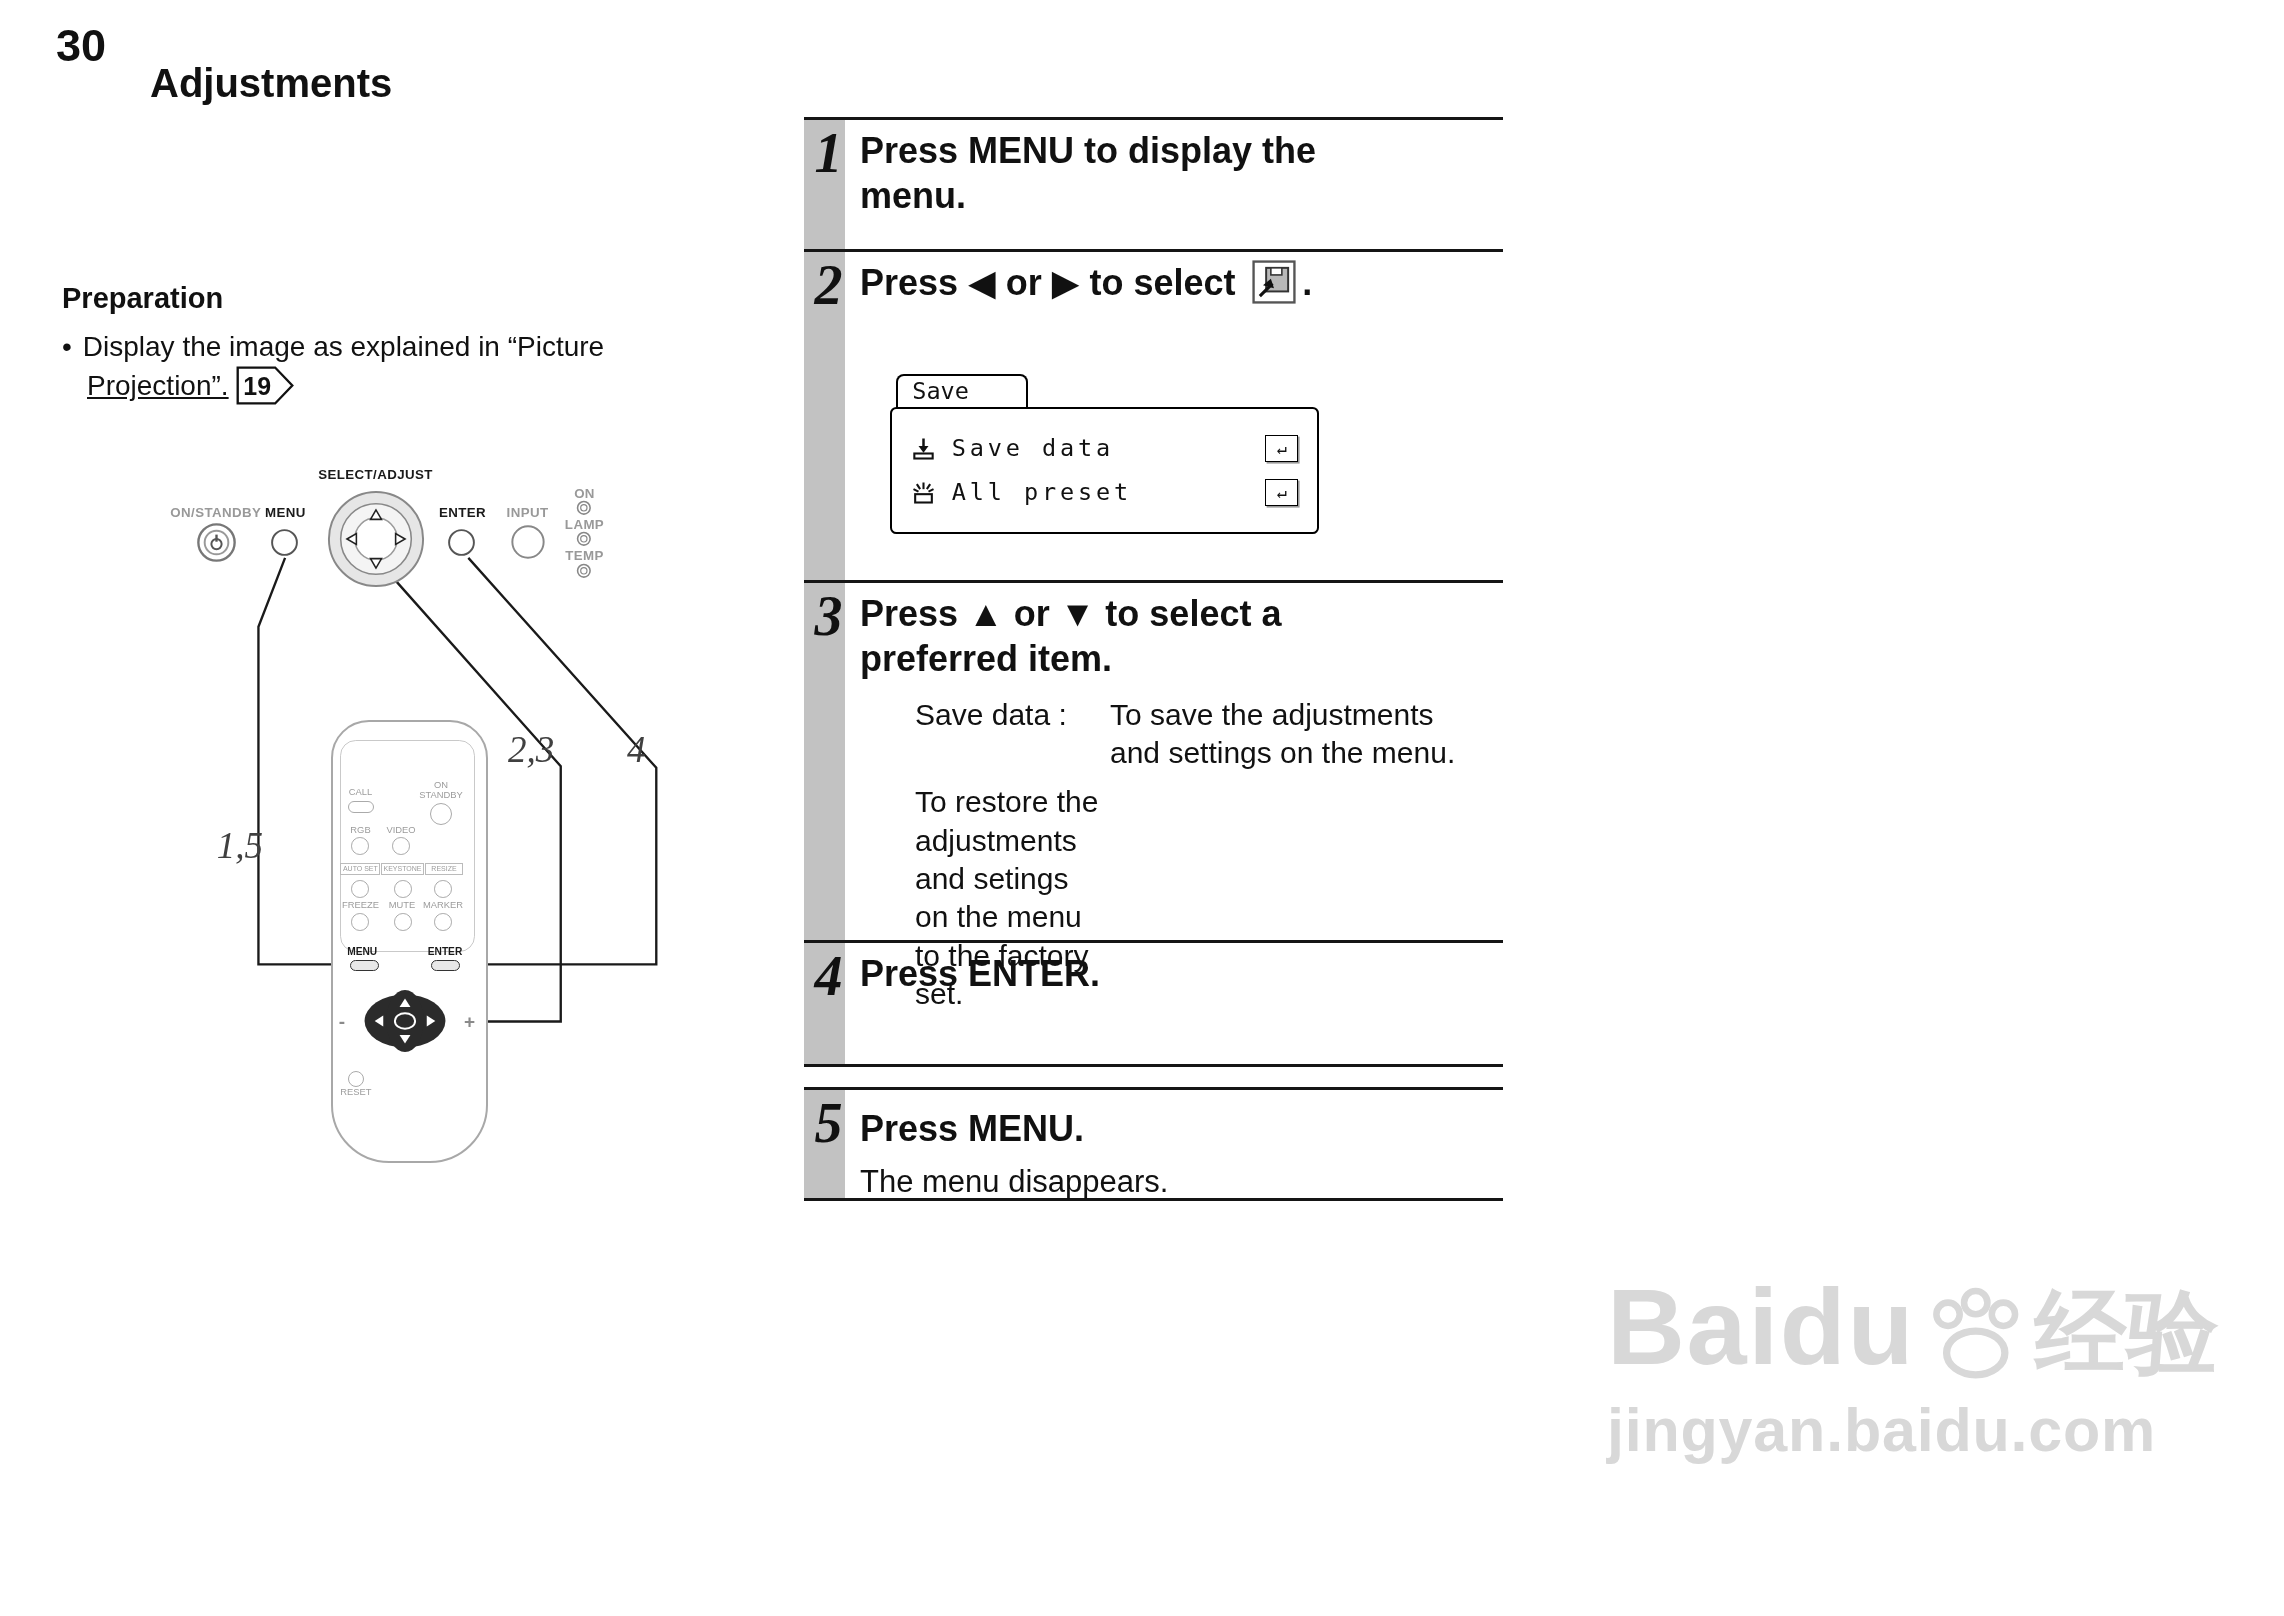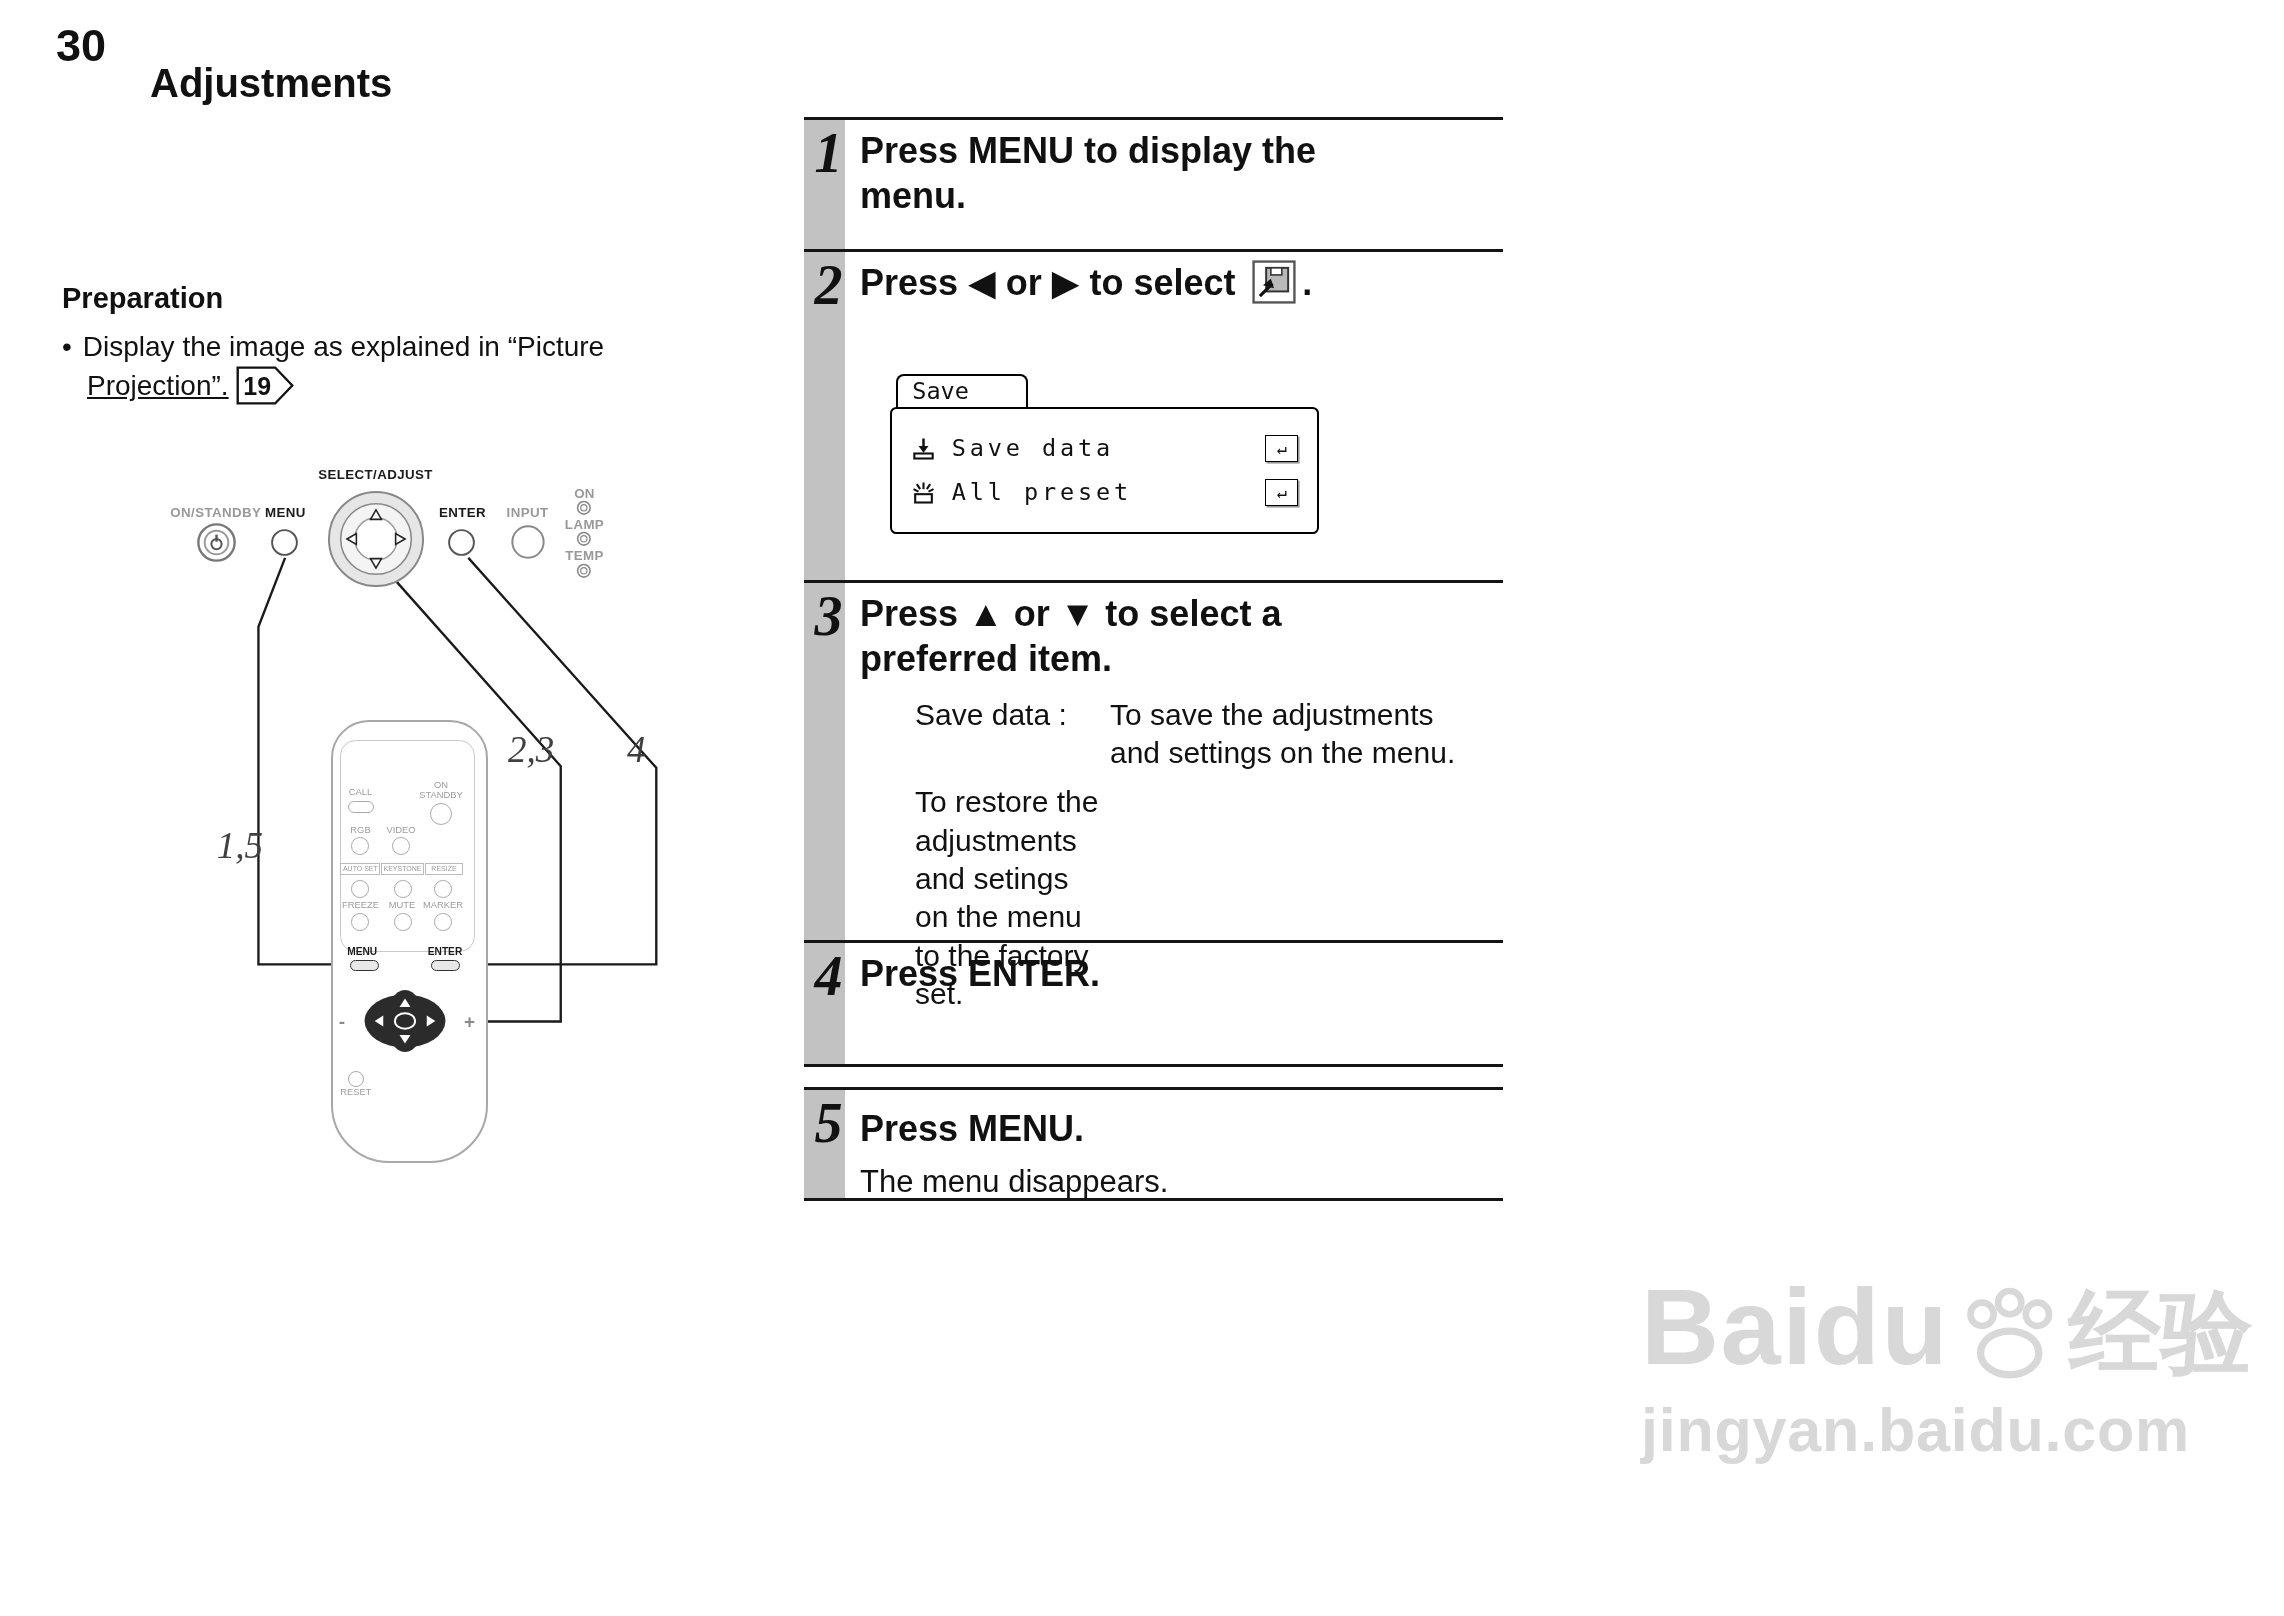--- a/index.html
+++ b/index.html
@@ -73,7 +73,7 @@
   .gap-spacer{height:20.4px;}
 
   
-  .watermark{left:1641px;top:1273px;color:#d8d8d8;}
+  .watermark{left:1607px;top:1273px;color:#d8d8d8;}
   .wm-row{display:flex;align-items:flex-end;gap:4.7px;}
   .wm-brand{font-size:108px;font-weight:bold;letter-spacing:1.6px;line-height:1;}
   .wm-cn{font-size:92px;font-weight:bold;line-height:1.05;}

